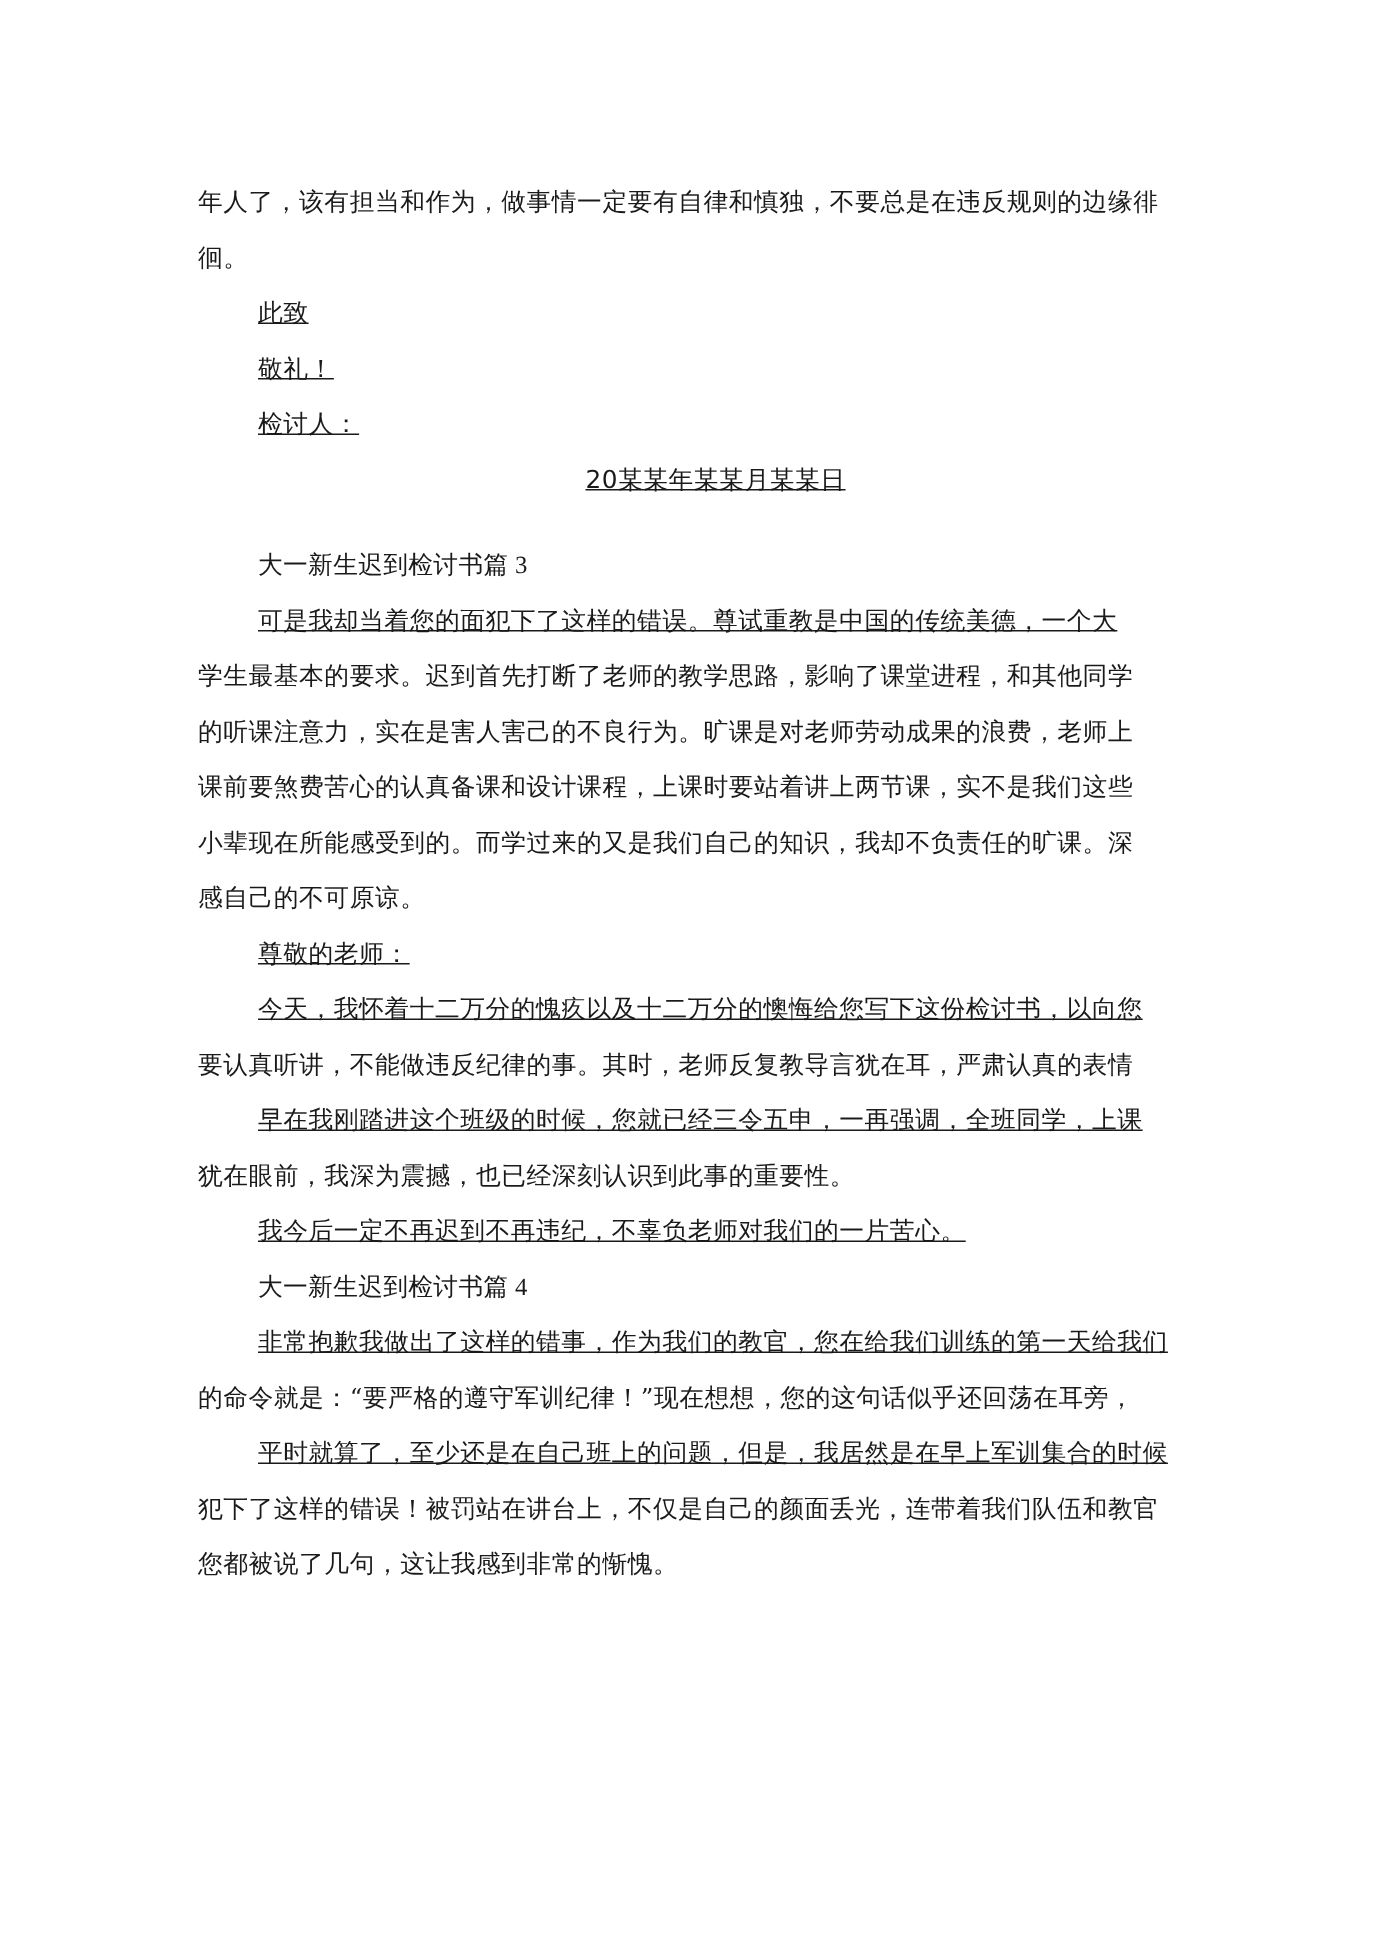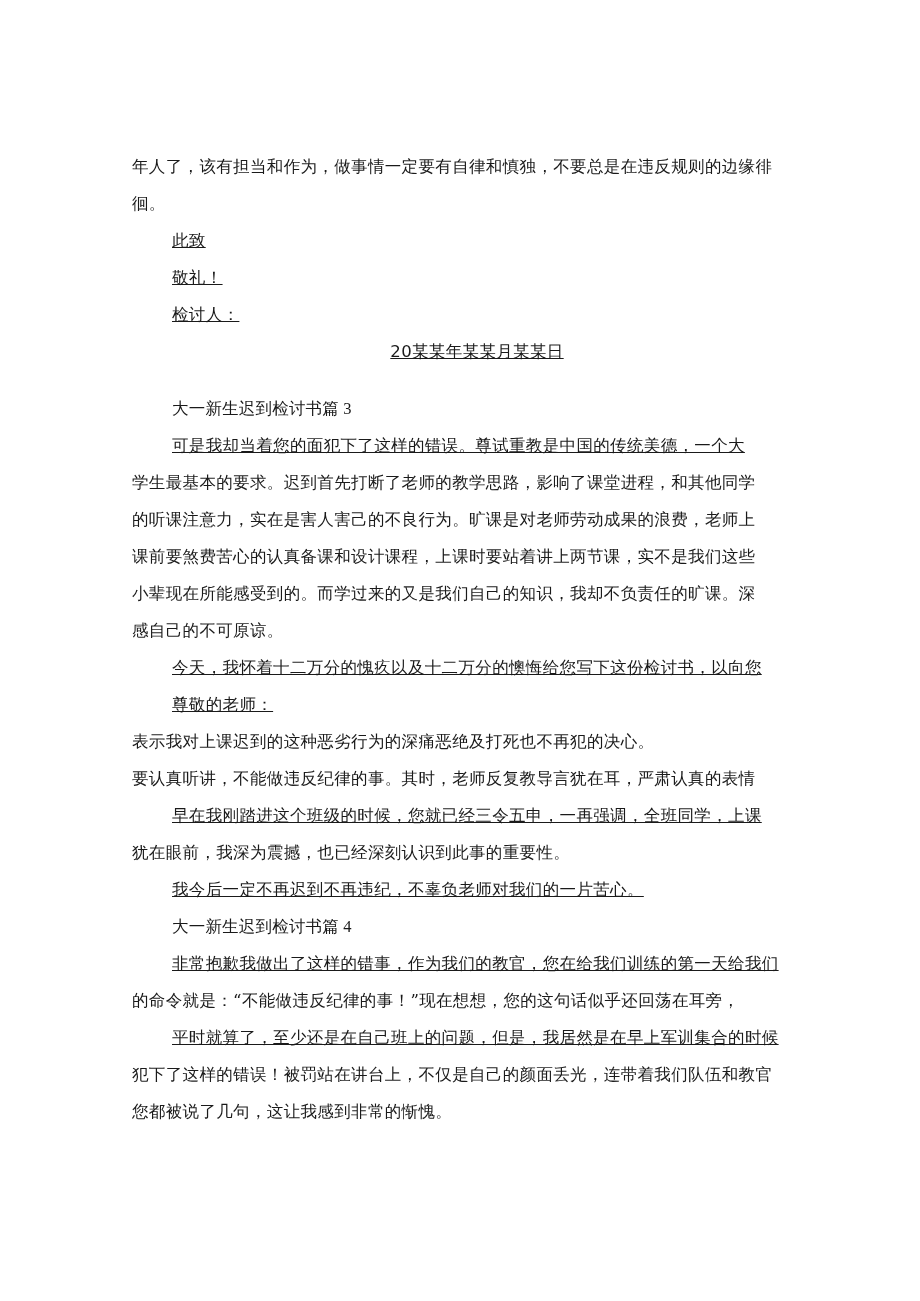--- a/index.html
+++ b/index.html
@@ -5,7 +5,7 @@
   html, body { margin: 0; padding: 0; background: #ffffff; }
   body { width: 920px; height: 1301px; position: relative; overflow: hidden;
          font-family: "DejaVu Serif", "Liberation Serif", serif; color: #1a1a1a; }
-  .page { position: absolute; left: 132px; top: 122px; width: 650px; margin-top: 32px; }
+  .page { position: absolute; left: 132px; top: 122px; width: 650px; }
   .line { font-size: 16.5px; height: 37px; line-height: 26px; white-space: nowrap; letter-spacing: 0.35px; }
   .indent { padding-left: 40px; text-decoration: underline; }
   .gap { height: 20px; }

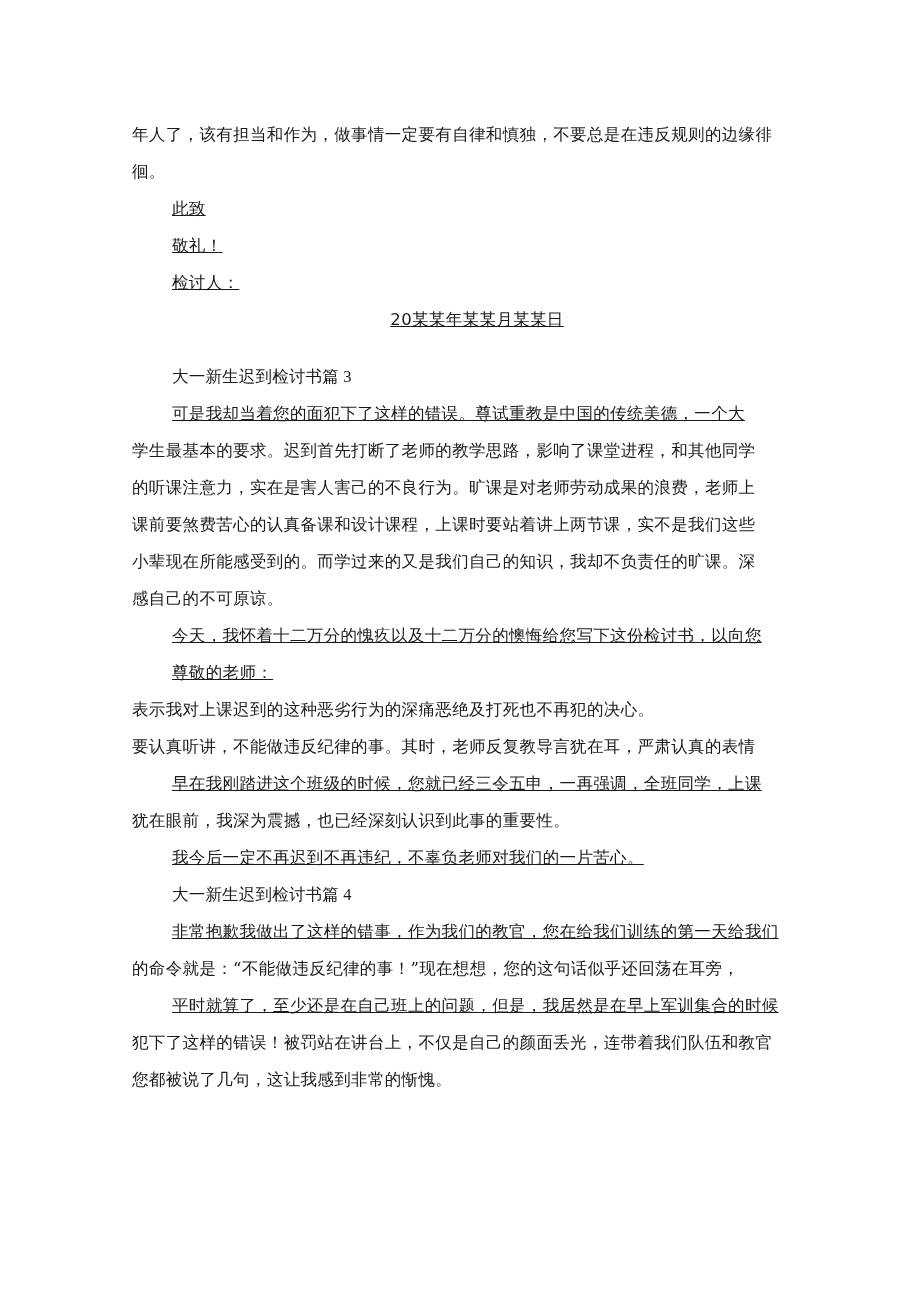--- a/index.html
+++ b/index.html
@@ -32,8 +32,8 @@
   <div class="line">课前要煞费苦心的认真备课和设计课程，上课时要站着讲上两节课，实不是我们这些</div>
   <div class="line">小辈现在所能感受到的。而学过来的又是我们自己的知识，我却不负责任的旷课。深</div>
   <div class="line">感自己的不可原谅。</div>
+  <div class="line indent">尊敬的老师：</div>
   <div class="line indent">今天，我怀着十二万分的愧疚以及十二万分的懊悔给您写下这份检讨书，以向您</div>
-  <div class="line indent">尊敬的老师：</div>
   <div class="line">表示我对上课迟到的这种恶劣行为的深痛恶绝及打死也不再犯的决心。</div>
   <div class="line">要认真听讲，不能做违反纪律的事。其时，老师反复教导言犹在耳，严肃认真的表情</div>
   <div class="line indent">早在我刚踏进这个班级的时候，您就已经三令五申，一再强调，全班同学，上课</div>

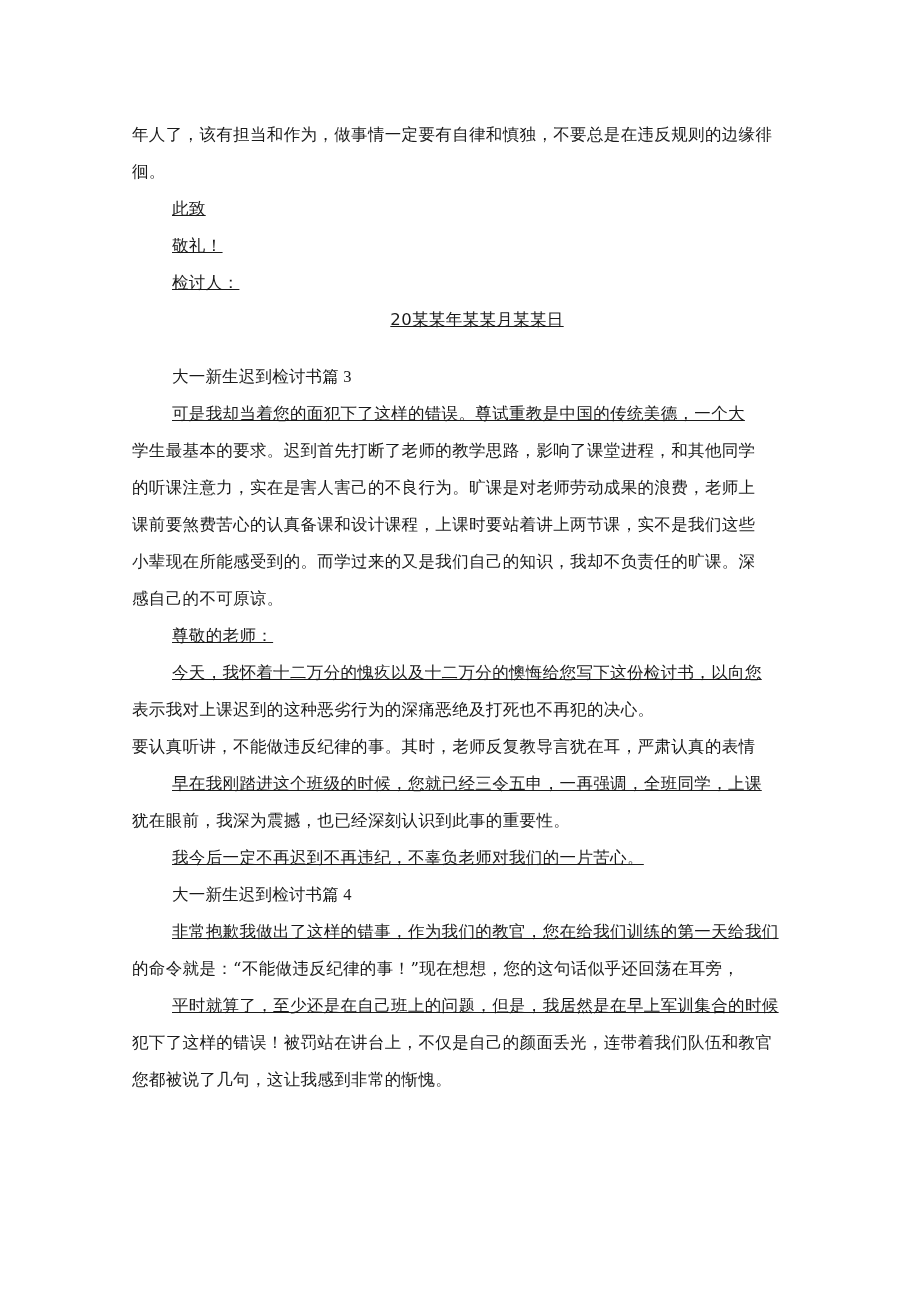--- a/index.html
+++ b/index.html
@@ -34,7 +34,6 @@
   <div class="line">感自己的不可原谅。</div>
   <div class="line indent">尊敬的老师：</div>
   <div class="line indent">今天，我怀着十二万分的愧疚以及十二万分的懊悔给您写下这份检讨书，以向您</div>
-  <div class="line">表示我对上课迟到的这种恶劣行为的深痛恶绝及打死也不再犯的决心。</div>
   <div class="line">要认真听讲，不能做违反纪律的事。其时，老师反复教导言犹在耳，严肃认真的表情</div>
   <div class="line indent">早在我刚踏进这个班级的时候，您就已经三令五申，一再强调，全班同学，上课</div>
   <div class="line">犹在眼前，我深为震撼，也已经深刻认识到此事的重要性。</div>

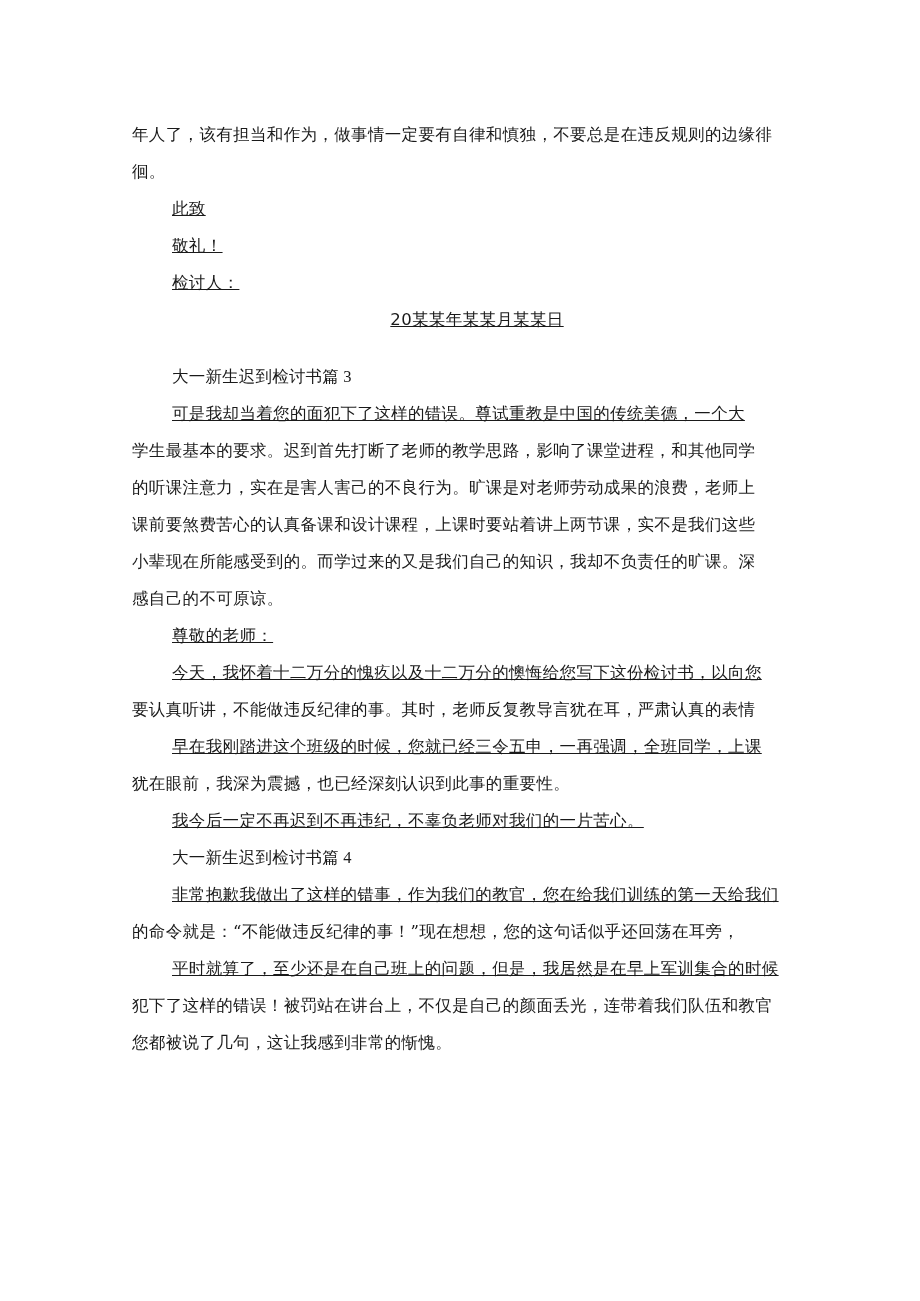--- a/index.html
+++ b/index.html
@@ -41,7 +41,7 @@
 
   <div class="heading">大一新生迟到检讨书篇 4</div>
   <div class="line indent">非常抱歉我做出了这样的错事，作为我们的教官，您在给我们训练的第一天给我们</div>
-  <div class="line">的命令就是：“不能做违反纪律的事！”现在想想，您的这句话似乎还回荡在耳旁，</div>
+  <div class="line">的命令就是：“要严格的遵守军训纪律！”现在想想，您的这句话似乎还回荡在耳旁，</div>
   <div class="line indent">平时就算了，至少还是在自己班上的问题，但是，我居然是在早上军训集合的时候</div>
   <div class="line">犯下了这样的错误！被罚站在讲台上，不仅是自己的颜面丢光，连带着我们队伍和教官</div>
   <div class="line">您都被说了几句，这让我感到非常的惭愧。</div>

